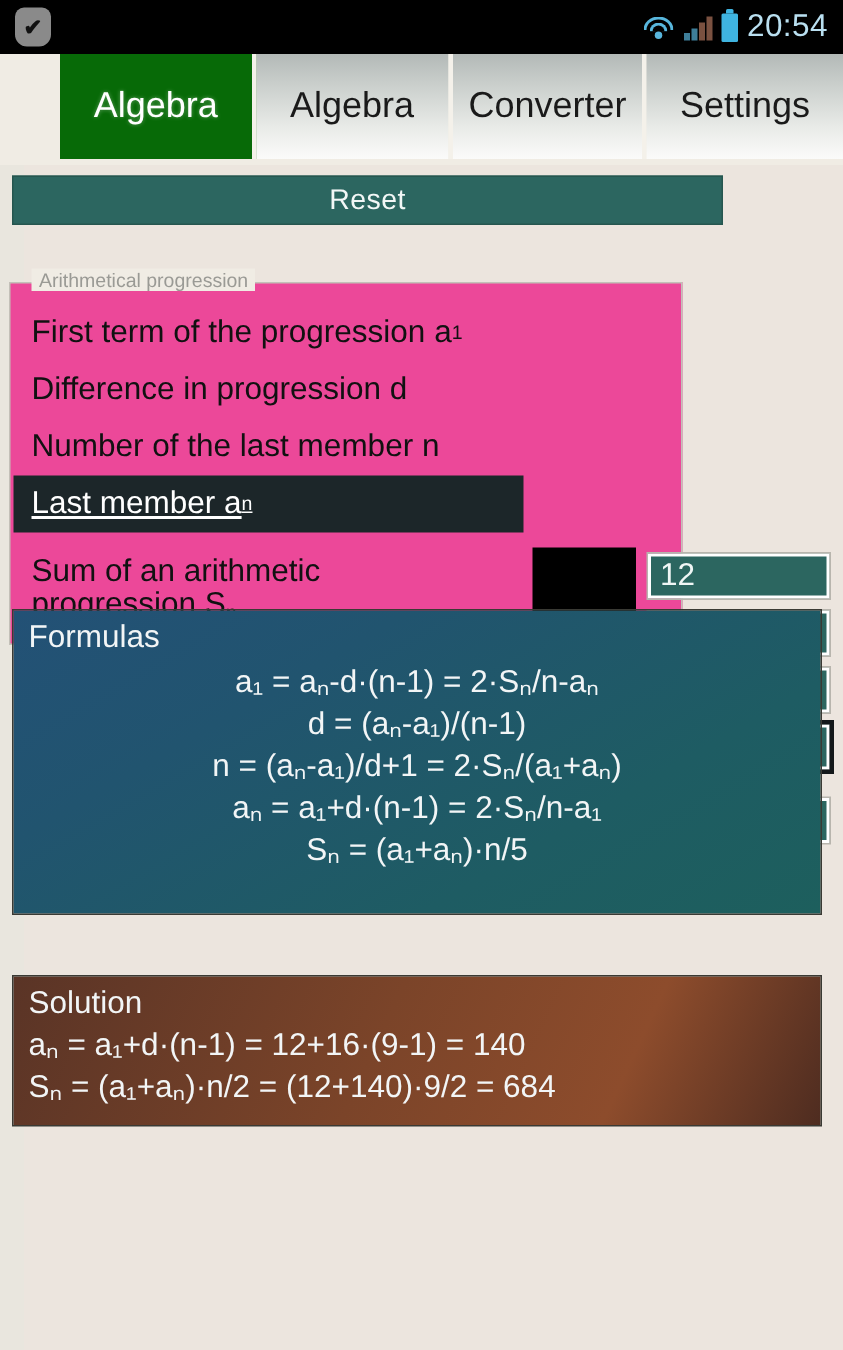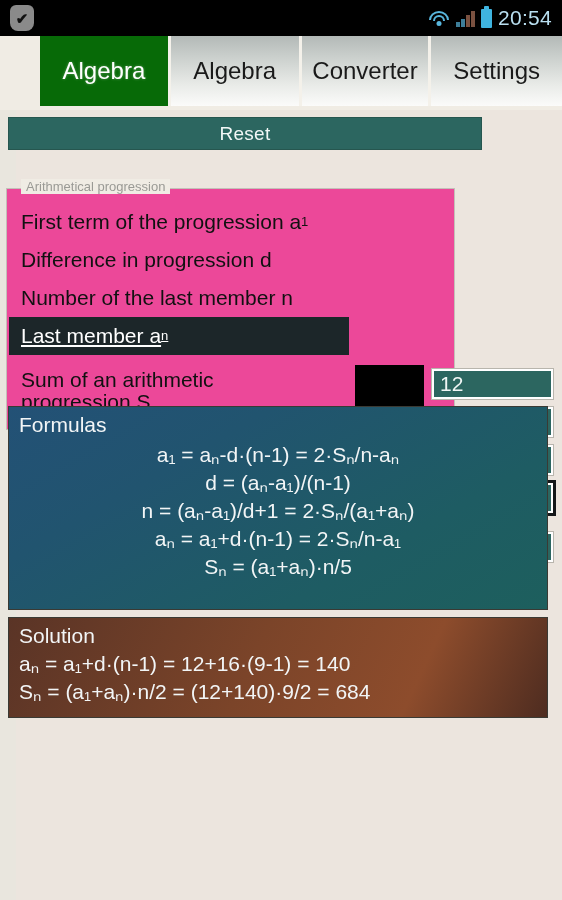--- a/index.html
+++ b/index.html
@@ -138,7 +138,7 @@
   .panel-title { font-size:21px; padding:6px 0 2px 10px; }
   .formula-list { text-align:center; font-size:21px; line-height:1.33; padding-top:2px; }
   .solution {
-    top:617px; height:101px;
+    top:650px; height:101px;
     background:linear-gradient(115deg, #5a3426 0%, #7b4429 45%, #8d4c2c 75%, #4e2c20 100%);
   }
   .solution-list { font-size:21px; line-height:1.35; padding-left:10px; }

